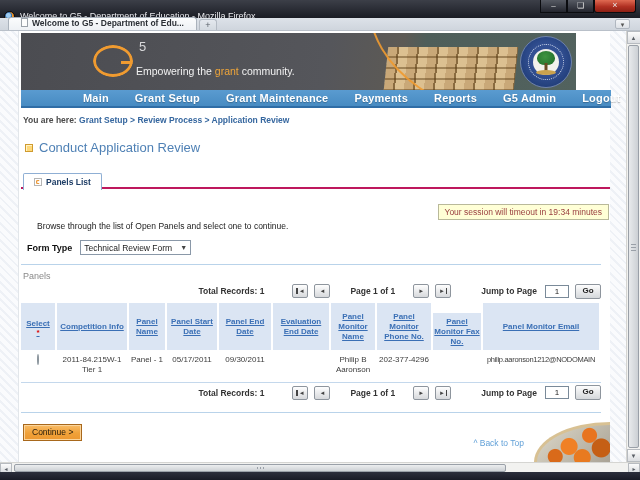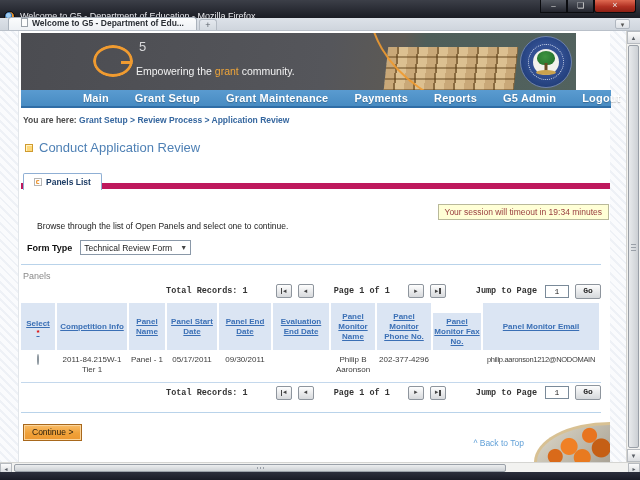--- a/index.html
+++ b/index.html
@@ -100,7 +100,7 @@
     box-shadow:inset 1px 1px 0 #fff3c8;}
   .pagetitle{color:#4f81b5; font-size:13px;}
   
-  .tabrow{margin-top:17px; border-bottom:6px solid #be185d; height:17px; padding-left:2px;}
+  .tabrow{margin-top:17px; border-bottom:2px solid #be185d; height:17px; padding-left:2px;}
   .ptab{display:inline-flex; height:17px; align-items:center; gap:4px; padding:0 10px;
     background:#fff; border:1px solid #8fafd4; border-bottom:none; border-radius:2px 2px 0 0;
     font-size:8.5px; font-weight:bold; color:#1f3e66;}

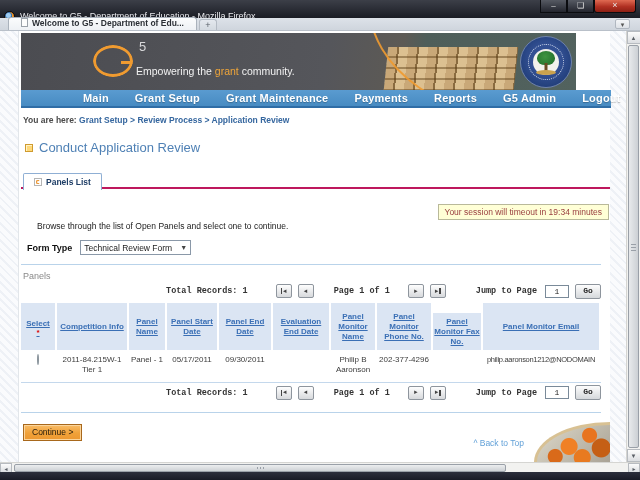--- a/index.html
+++ b/index.html
@@ -121,7 +121,7 @@
   .panels-label{margin:6px 0 0 2px; color:#8a8a8a; font-size:9px;}
   
   .pagrow{width:580px; height:20px; display:flex; align-items:center; justify-content:flex-end;
-    font-size:8.5px; color:#333; font-weight:bold; gap:0;font-family:Liberation Mono, monospace;}
+    font-size:8.5px; color:#333; font-weight:bold; gap:0;}
   .pagrow .total{margin-right:28px;}
   .pbtn{width:16px; height:14px; margin-right:6px; background:linear-gradient(#fefefe,#d7d9dc);
     border:1px solid #8e959d; border-radius:2px; font-size:6px; color:#444;

